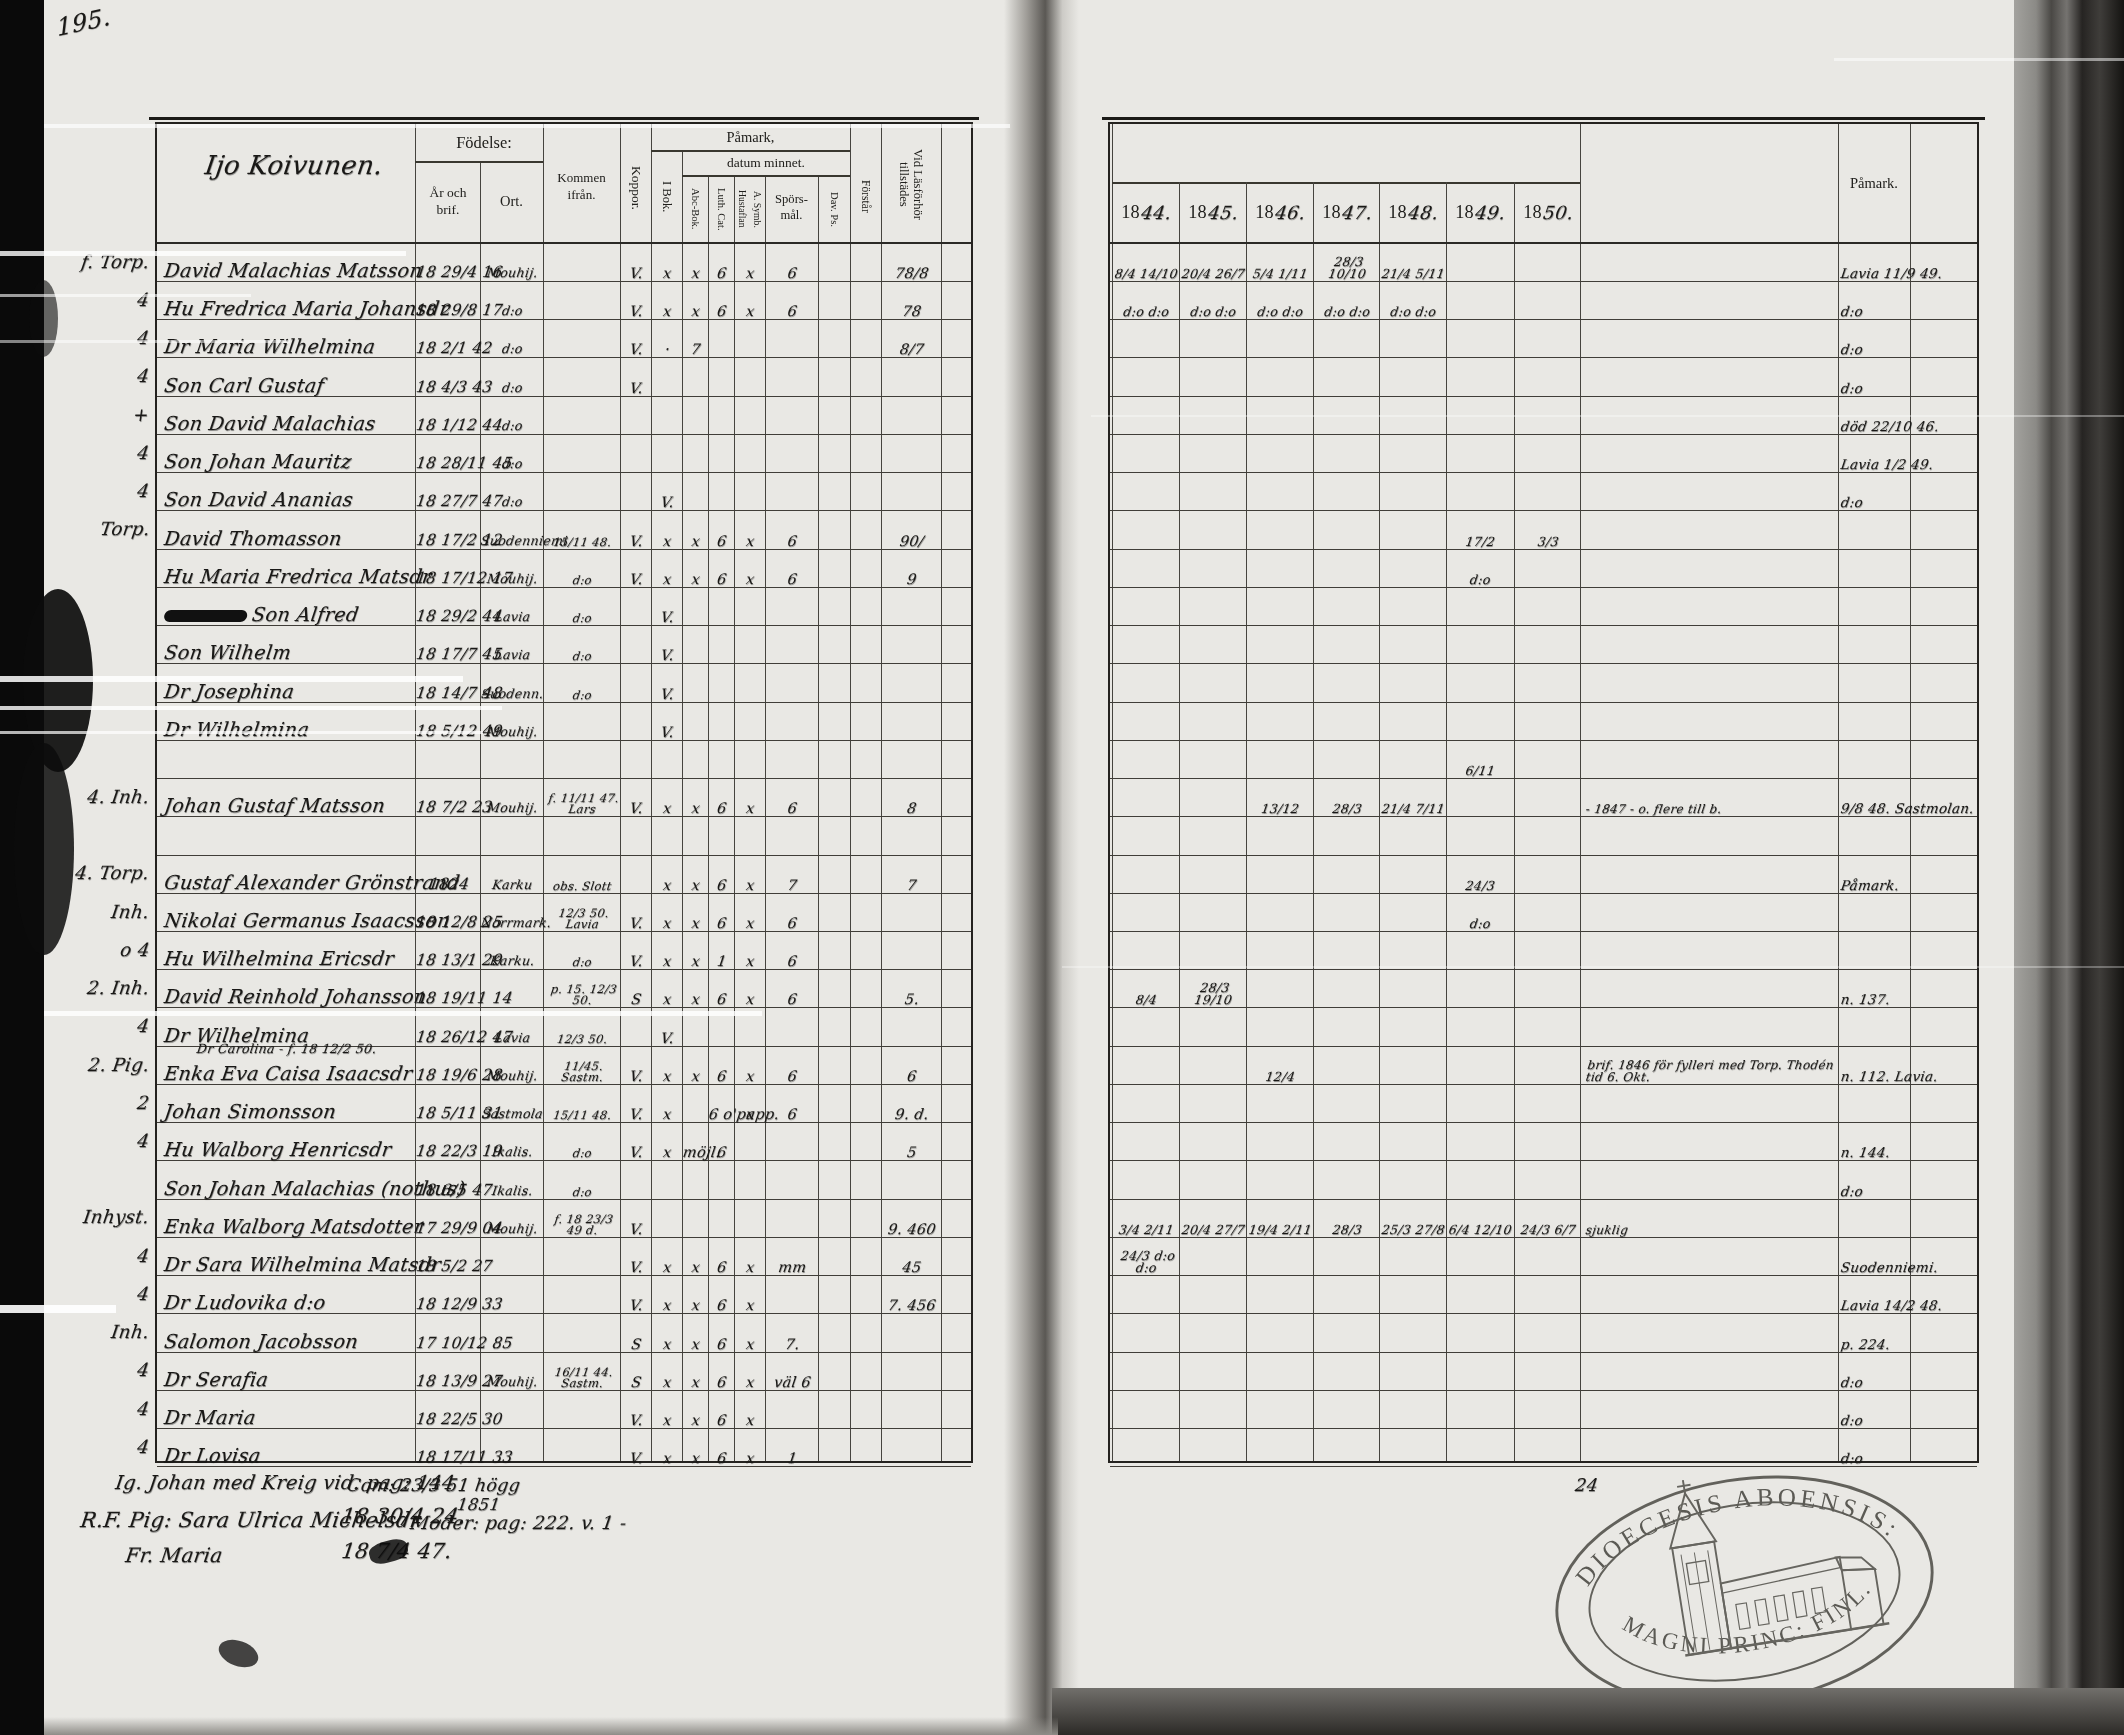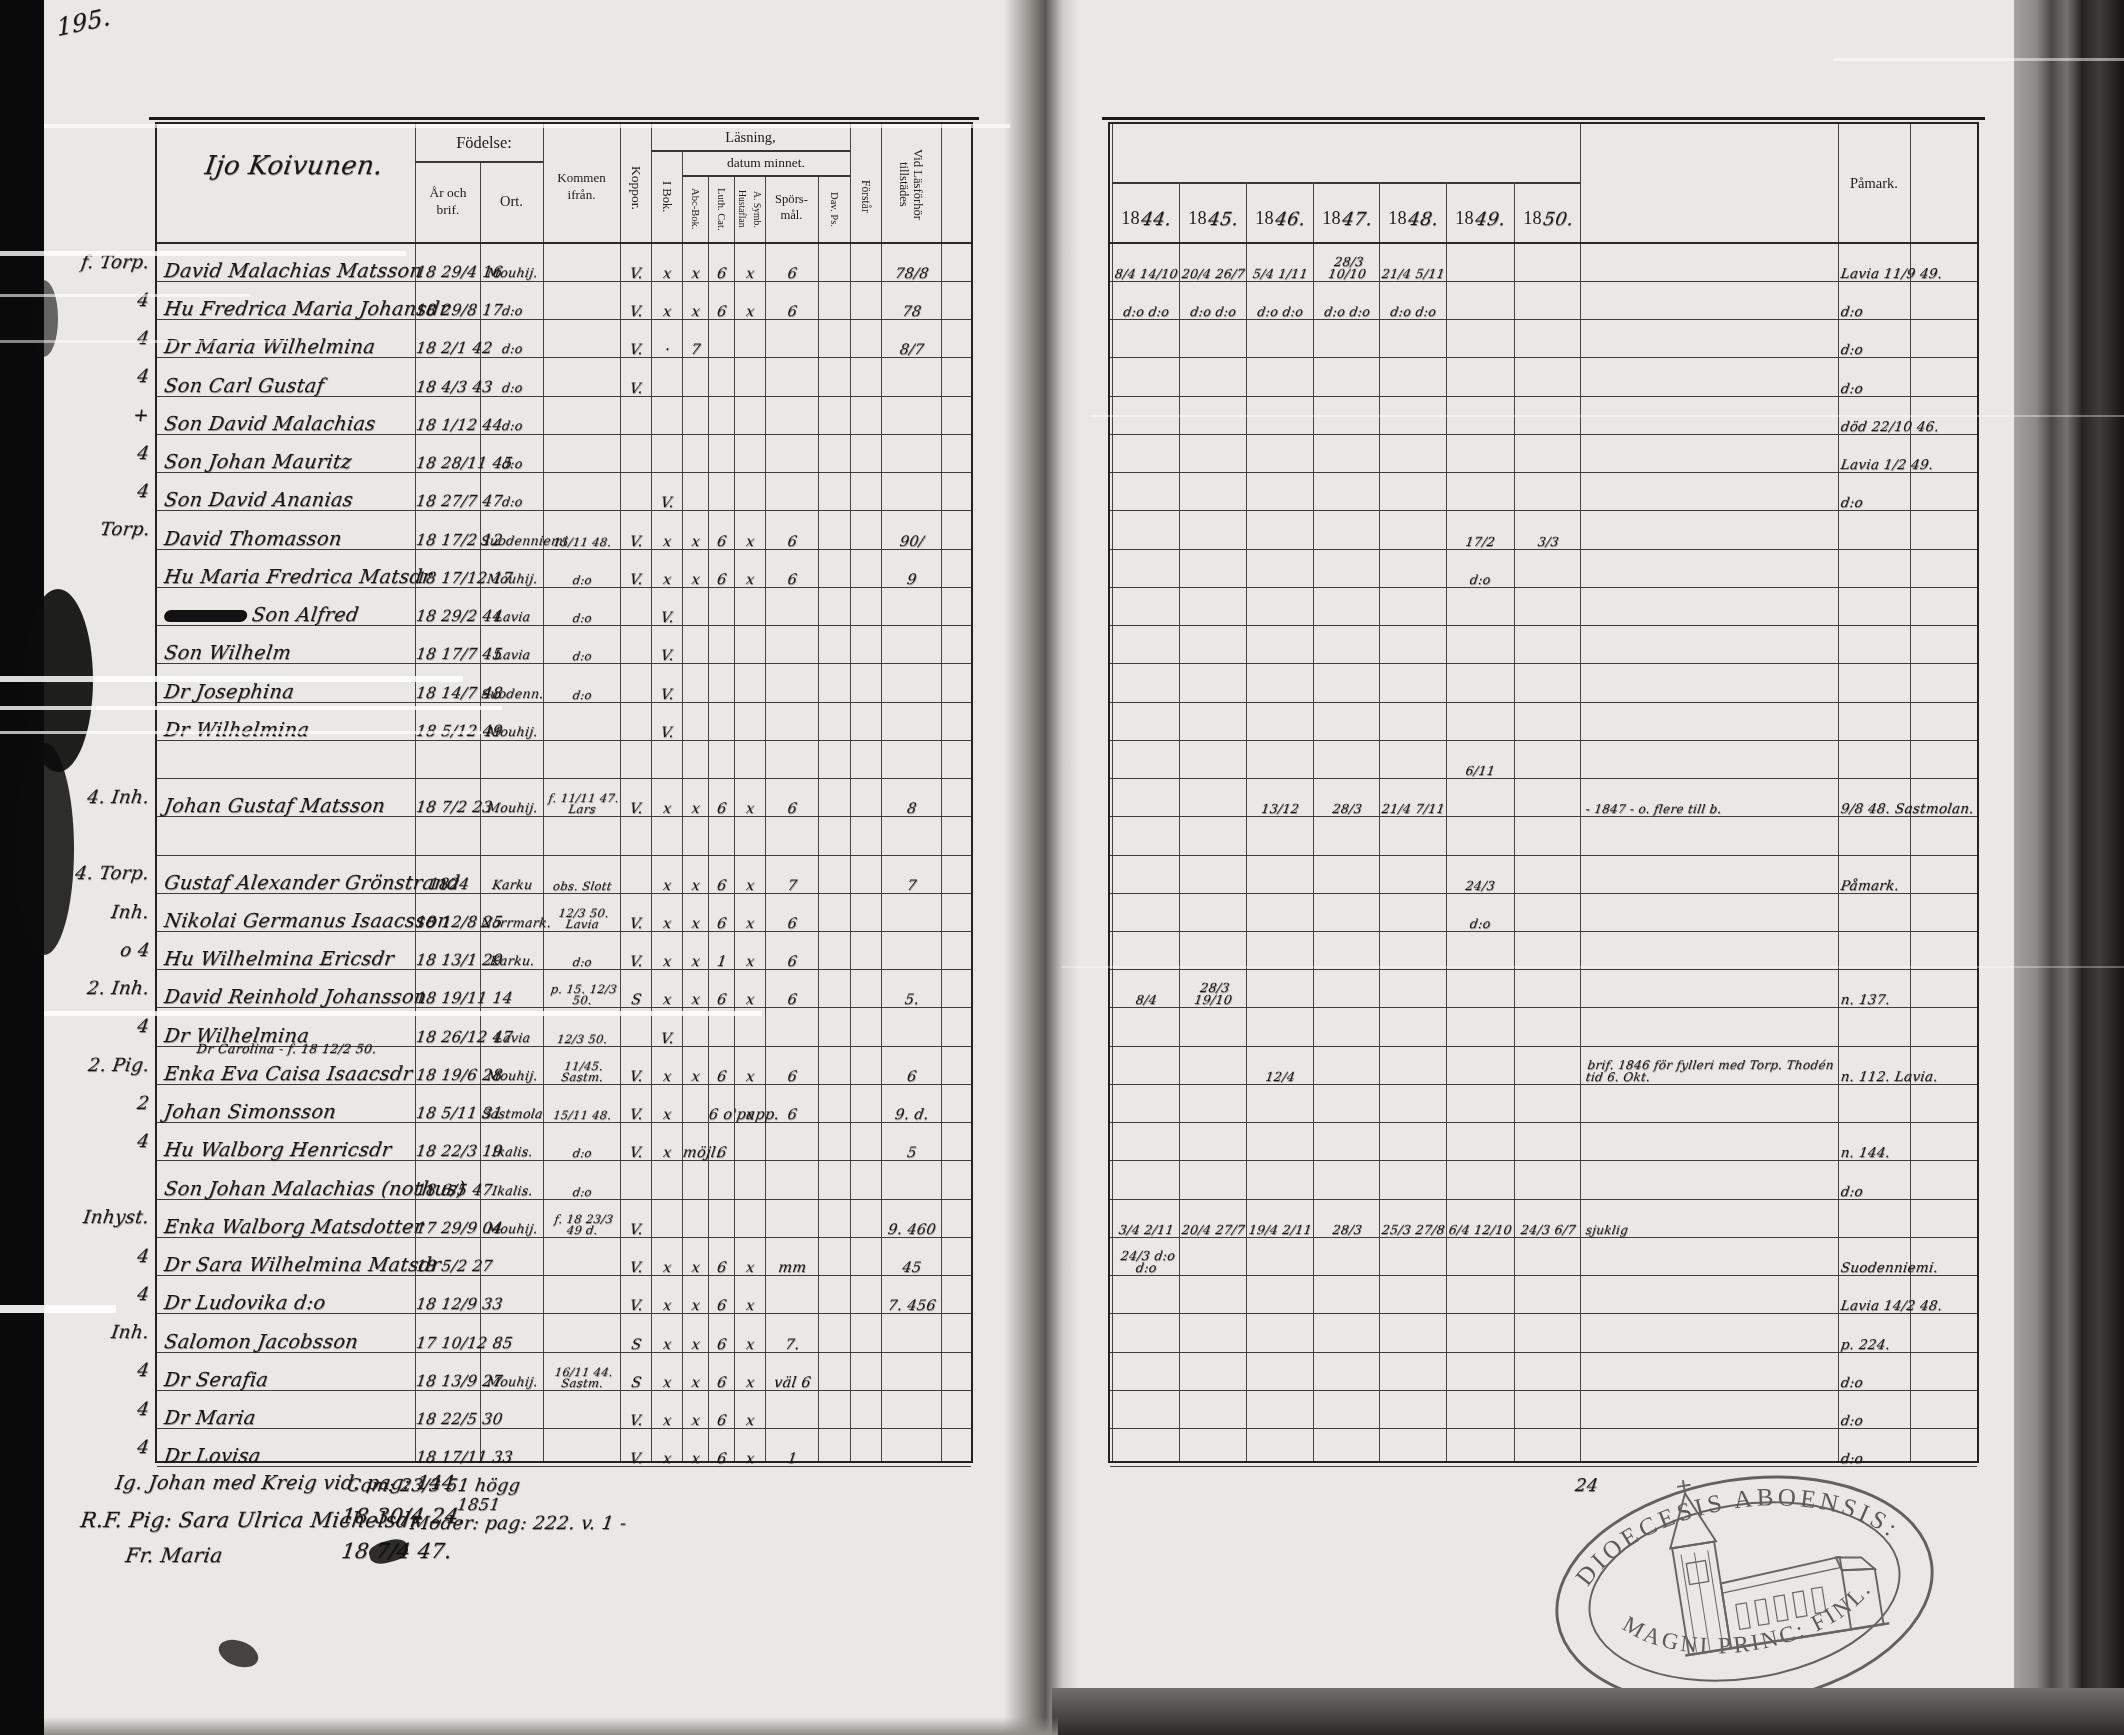--- a/index.html
+++ b/index.html
@@ -75,7 +75,7 @@
       <div class="hcell pr" style="left:323px;top:39px;width:63px;height:77px;font-size:14.5px;">Ort.</div>
       <div class="hcell pr" style="left:386px;top:29px;width:77px;height:68px;font-size:13px;white-space:normal;text-align:center;line-height:1.3;">Kommen ifrån.</div>
       <div class="hcell pr vert" style="left:463px;top:13.5px;width:31px;height:100px;font-size:13.5px;">Koppor.</div>
-      <div class="hcell pr" style="left:494px;top:1.9px;width:199px;height:23px;font-size:14.5px;">Läsning,</div>
+      <div class="hcell pr" style="left:494px;top:1.9px;width:199px;height:23px;font-size:14.5px;">Påmark,</div>
       <div class="hcell pr vert" style="left:494px;top:29px;width:31px;height:87px;font-size:12.6px;">I Bok.</div>
       <div class="hcell pr" style="left:525px;top:28px;width:168px;height:21px;font-size:13.5px;">datum minnet.</div>
       <div class="hcell pr vert" style="left:525px;top:53px;width:26px;height:64px;font-size:10.6px;">Abc-Bok.</div>

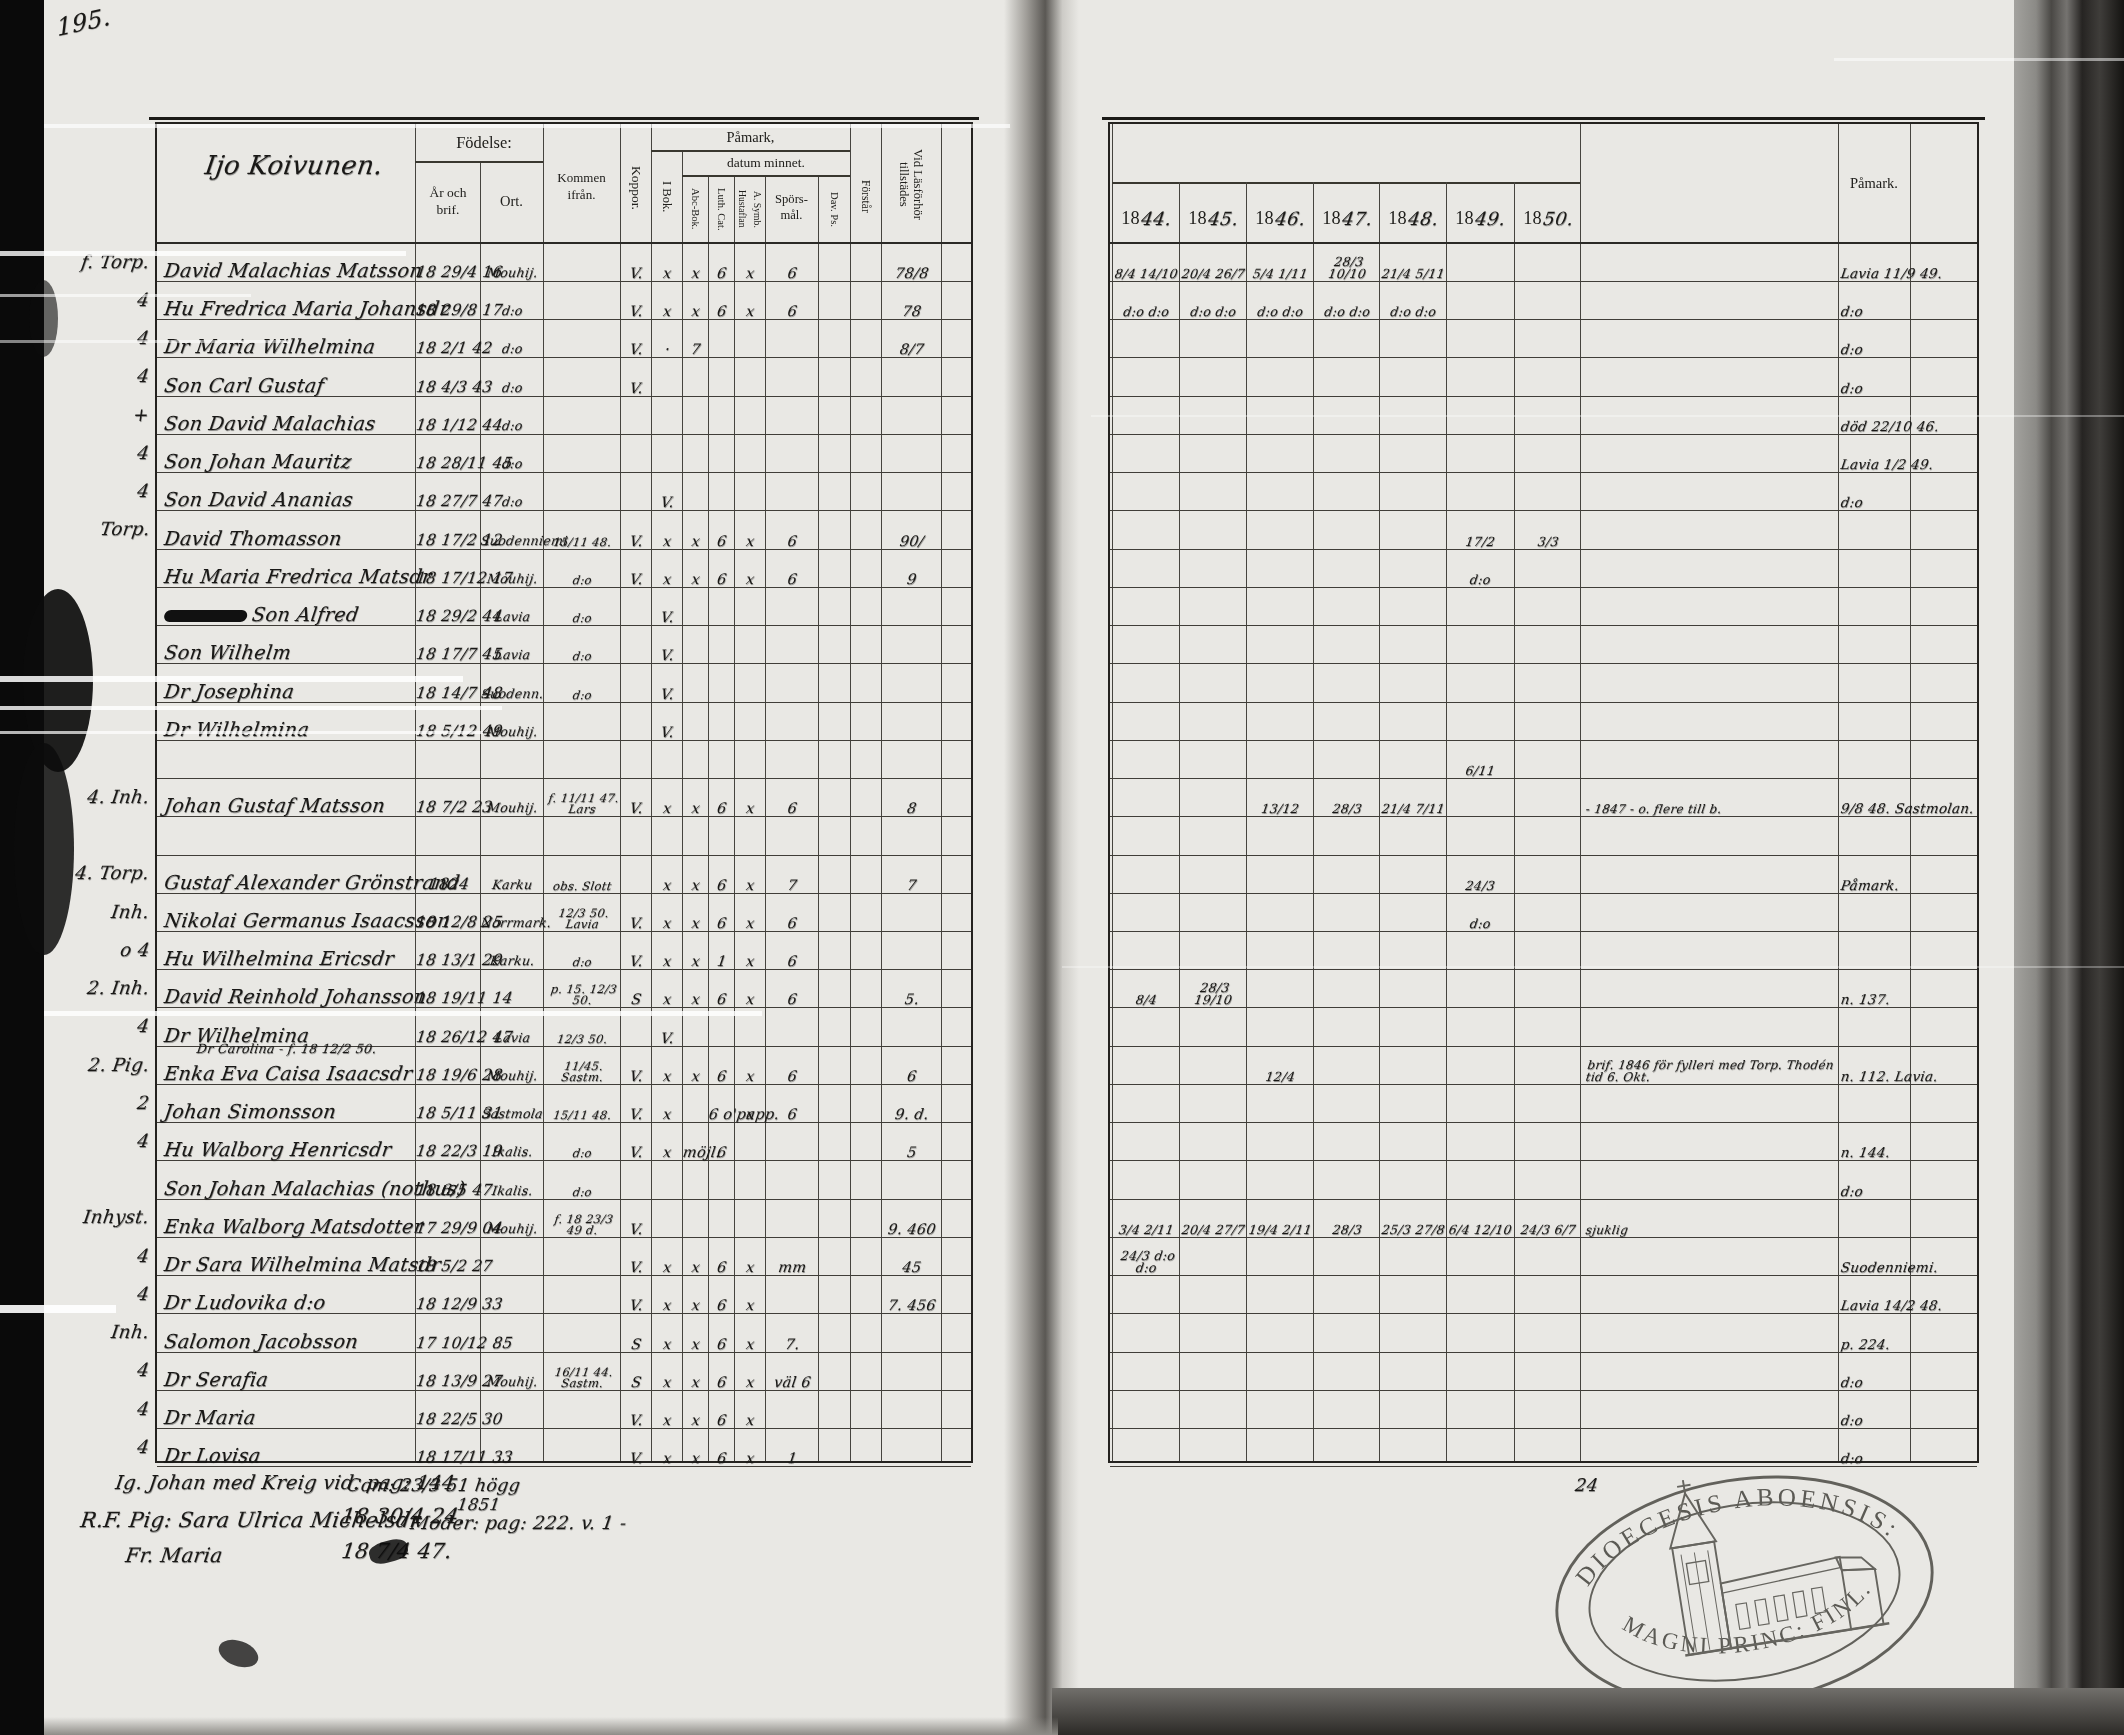--- a/index.html
+++ b/index.html
@@ -435,7 +435,7 @@
         <div class="vline" style="left:269px;top:58px;"></div>
       <div class="vline" style="left:336px;top:58px;"></div>
         <div class="vline" style="left:404px;top:58px;"></div>
-      <div id="year-row" style="position:absolute;left:0;top:64px;width:470px;height:51px;text-decoration:underline;">
+      <div id="year-row" style="position:absolute;left:0;top:58px;width:470px;height:51px;text-decoration:underline;">
           <div class="hcell" style="left: 1.9px; top: 0px; width: 67px; height: 60px;">
             <span class="pr" style="font-size: 18.3px;">18</span>
             <span class="hw" style="font-size: 18.3px;">44.</span>

